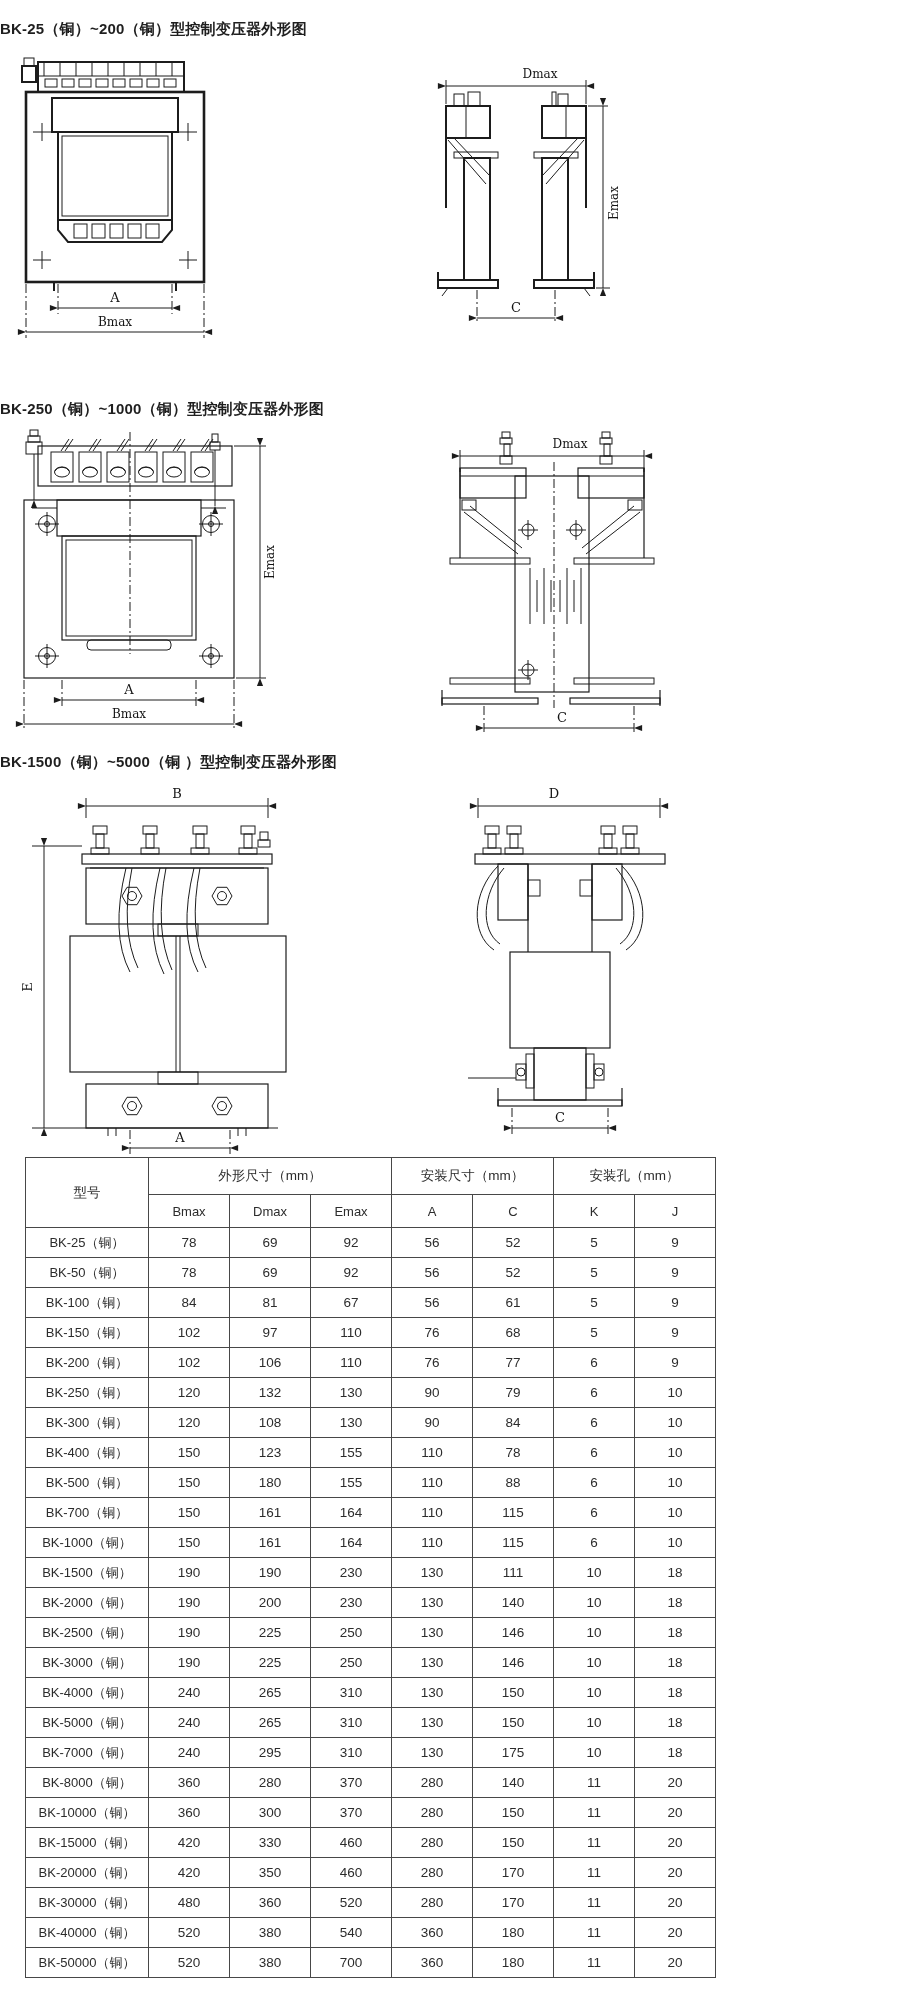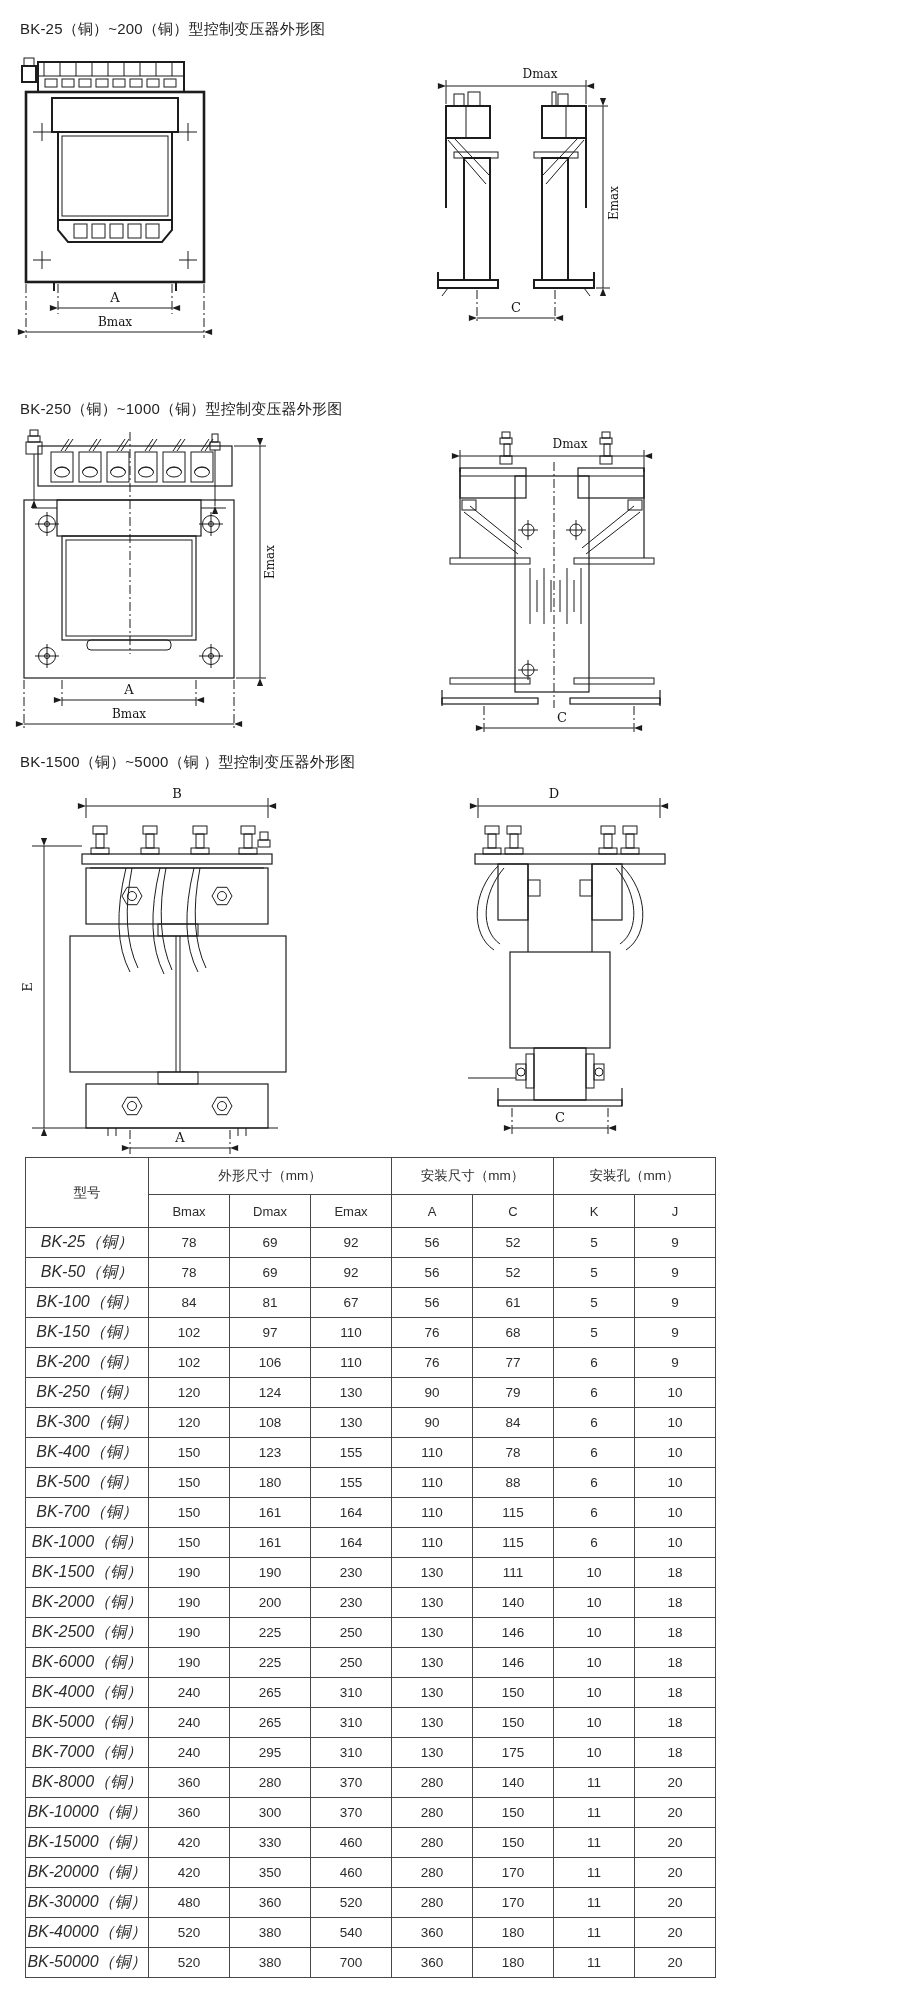--- a/index.html
+++ b/index.html
@@ -6,7 +6,7 @@
   html,body { background:#ffffff; }
   body { font-family:"Liberation Sans", sans-serif; }
   #page { position:relative; width:900px; height:2006px; background:#ffffff; overflow:hidden; }
-  .heading { position:absolute; left:20px; font-size:15px; font-weight:400; color:#1f1f1f; letter-spacing:0.2px; white-space:nowrap; }
+  .heading { position:absolute; left:0; font-size:15px; font-weight:700; color:#1f1f1f; letter-spacing:0.2px; white-space:nowrap; }
   #h1 { top:20px; } #h2 { top:400px; } #h3 { top:753px; }
   svg { position:absolute; overflow:visible; }
   .ln  { fill:none; stroke:#1c1c1c; stroke-width:1; }

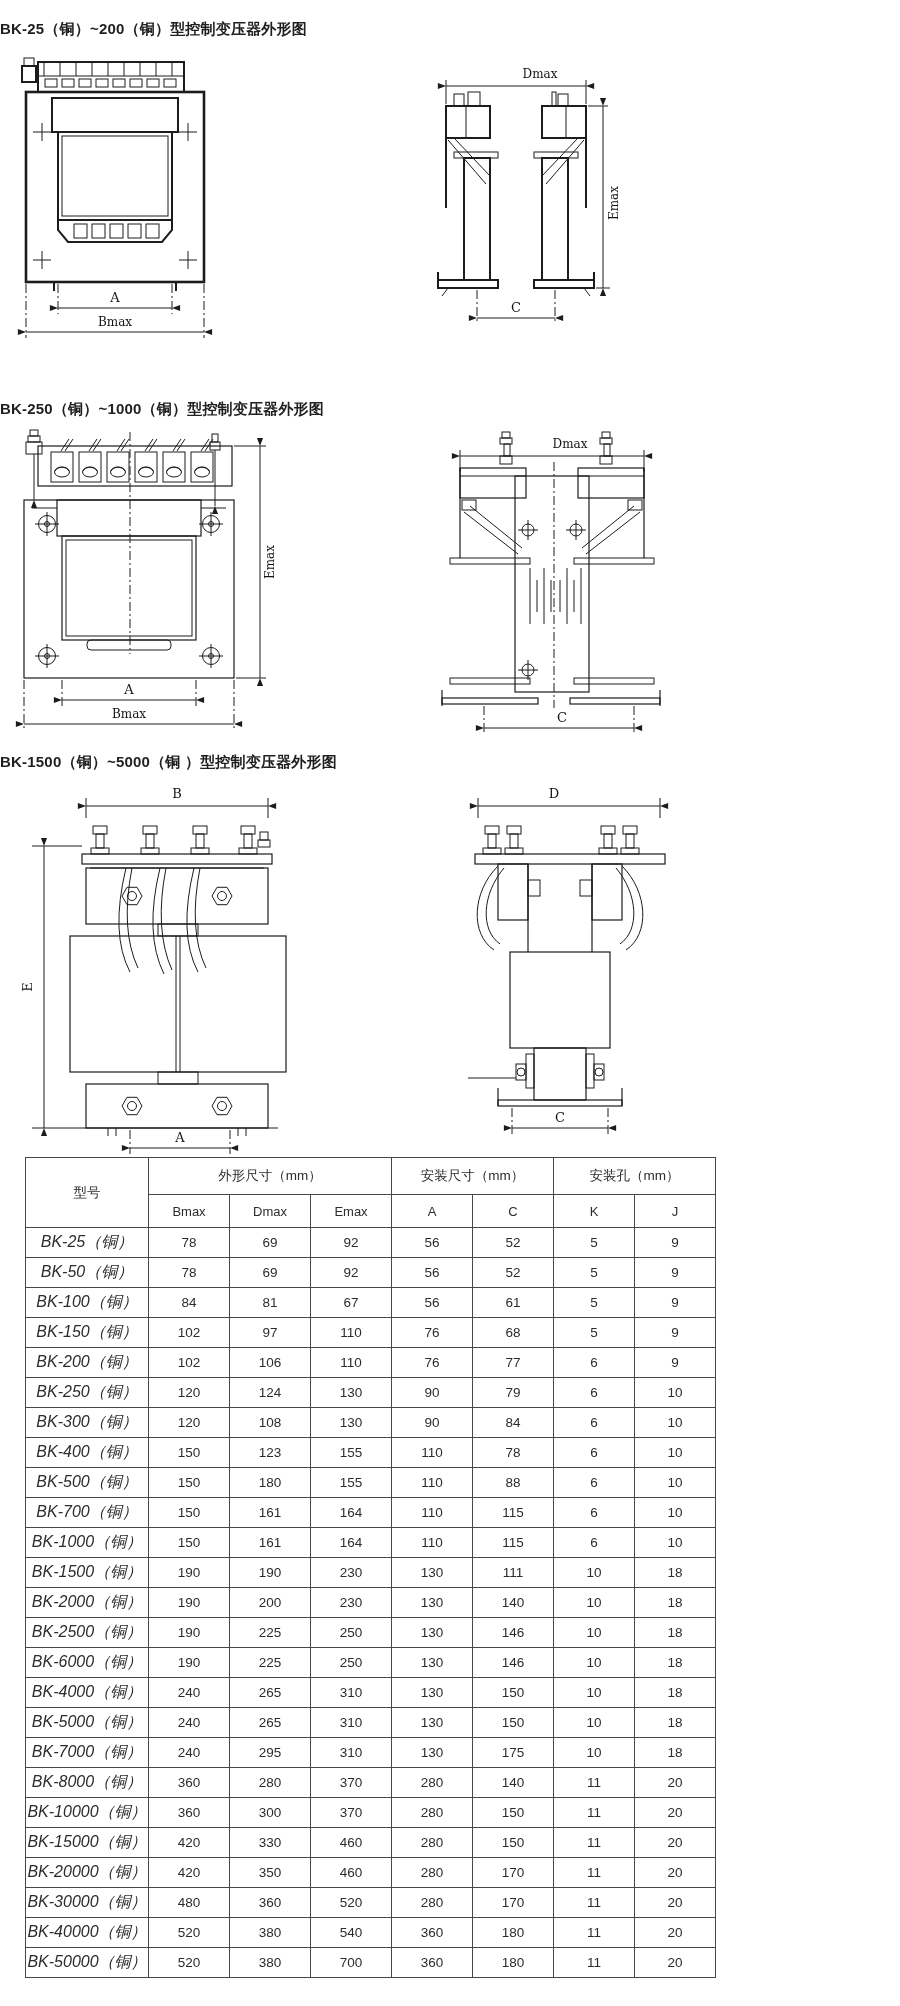--- a/index.html
+++ b/index.html
@@ -26,7 +26,7 @@
   #spec-table thead tr.gr  td { height:37px; font-size:13.5px; }
   #spec-table thead tr.sub td { height:33px; }
   #spec-table tbody td { height:30px; font-size:13.5px; }
-  #spec-table tbody td.model { font-size:16px;font-style:italic; }
+  #spec-table tbody td.model { font-size:13px; }
 </style>
 </head>
 <body>

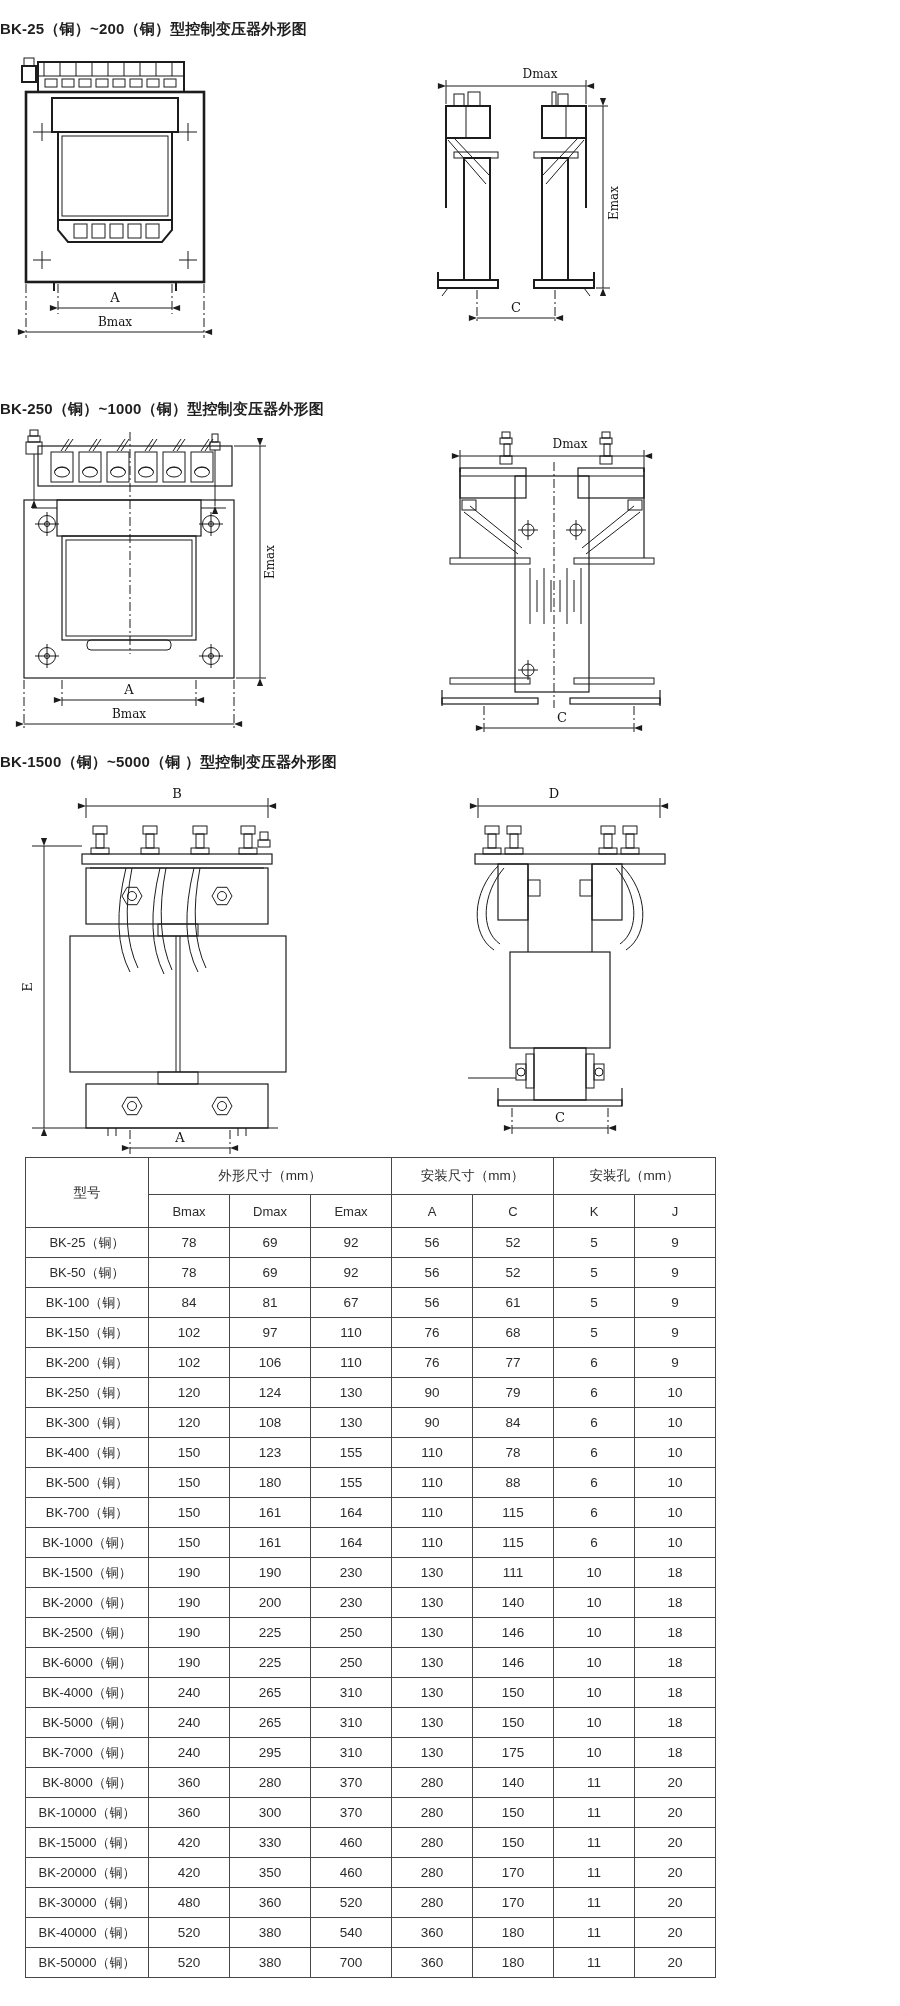--- a/index.html
+++ b/index.html
@@ -482,7 +482,7 @@
         <tr>
           <td class="model">BK-250（铜）</td>
           <td>120</td>
-          <td>124</td>
+          <td>132</td>
           <td>130</td>
           <td>90</td>
           <td>79</td>

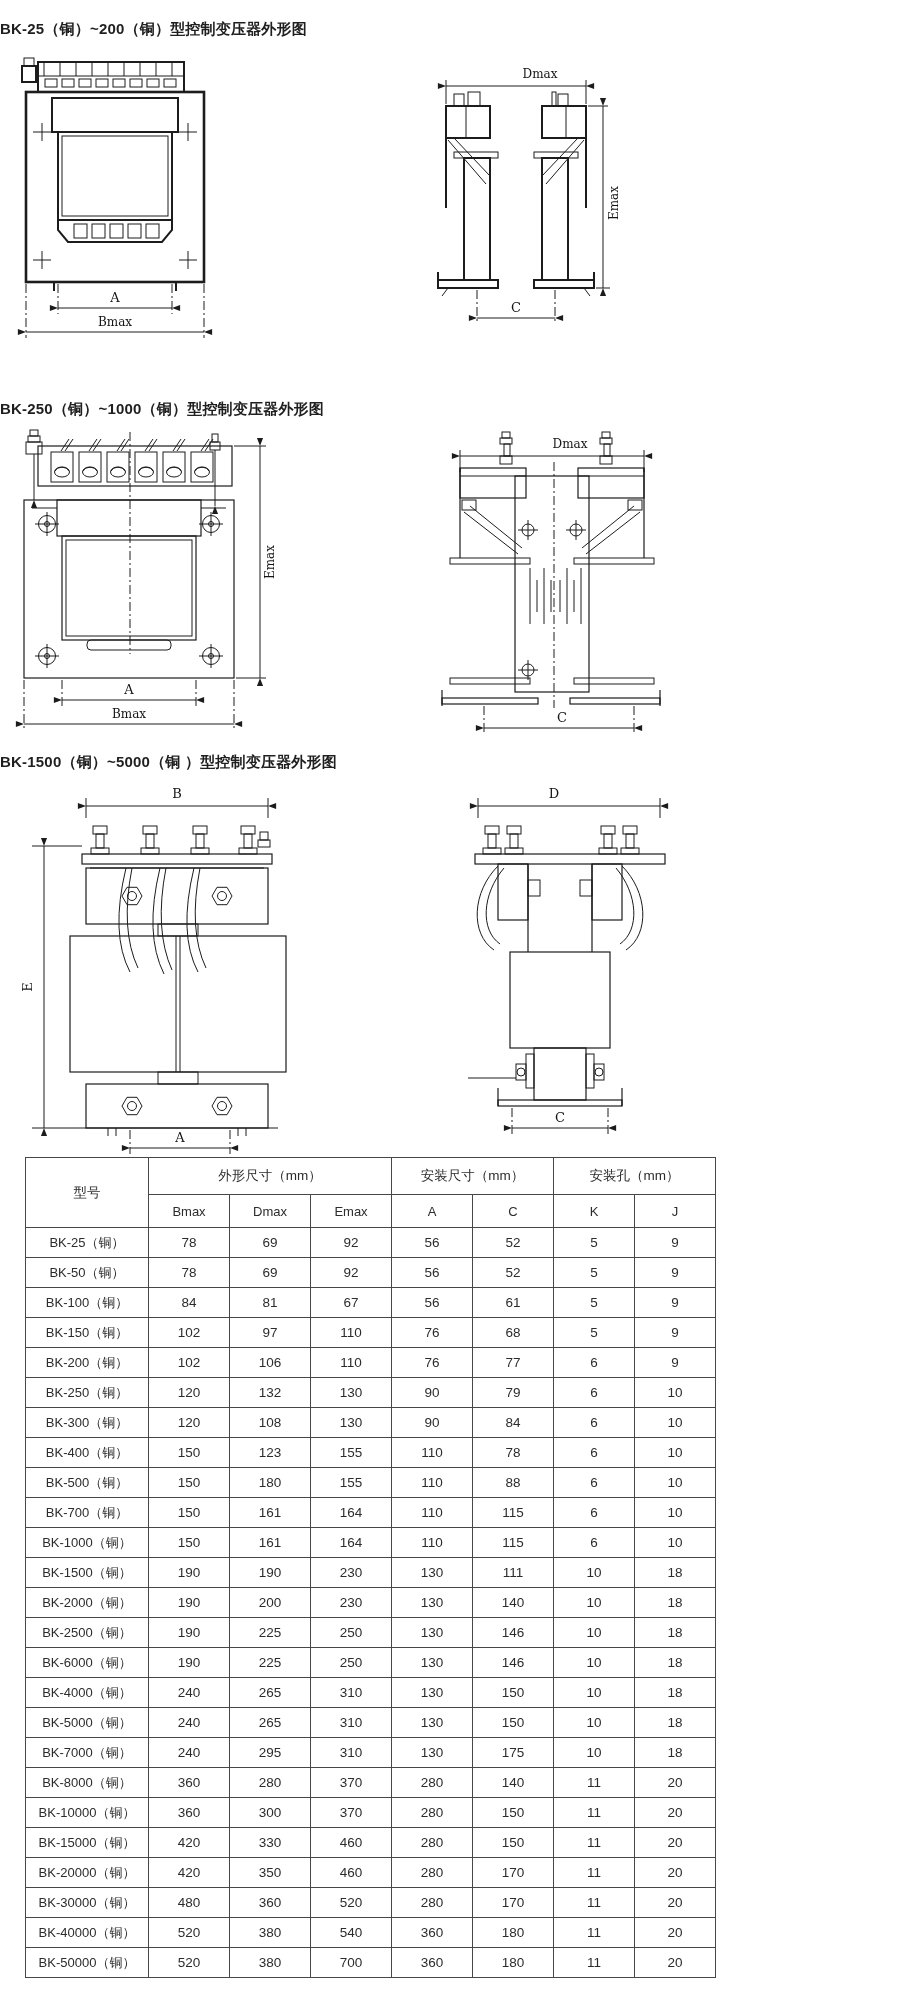--- a/index.html
+++ b/index.html
@@ -570,7 +570,7 @@
           <td>18</td>
         </tr>
         <tr>
-          <td class="model">BK-6000（铜）</td>
+          <td class="model">BK-3000（铜）</td>
           <td>190</td>
           <td>225</td>
           <td>250</td>

